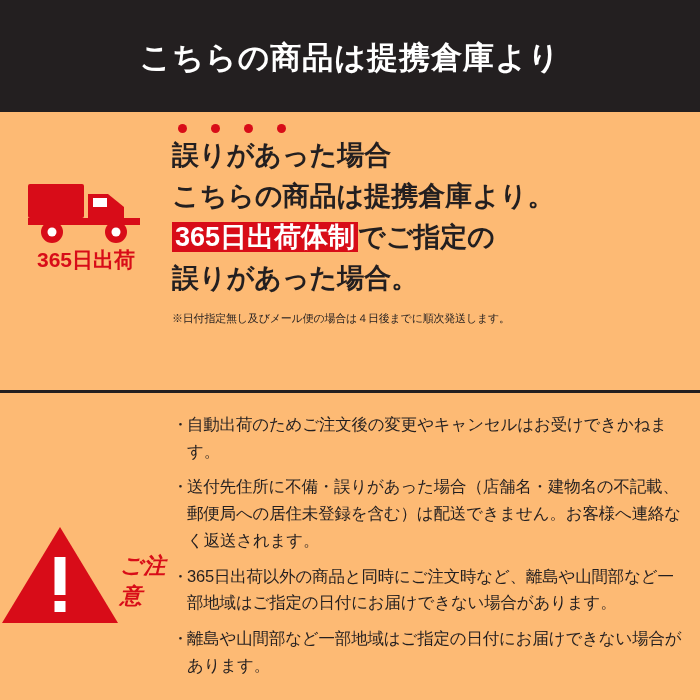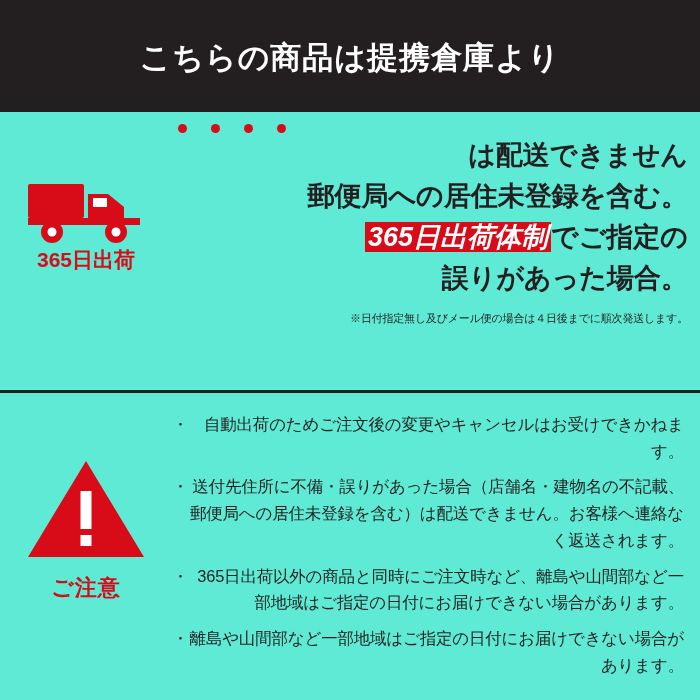--- a/index.html
+++ b/index.html
@@ -14,10 +14,9 @@
     position: relative;
     width: 700px;
     height: 700px;
-    background: #5eead4;
+    background: #fdba74;
     box-sizing: border-box;
     overflow: hidden;
-    text-align: right;
   }
 
   

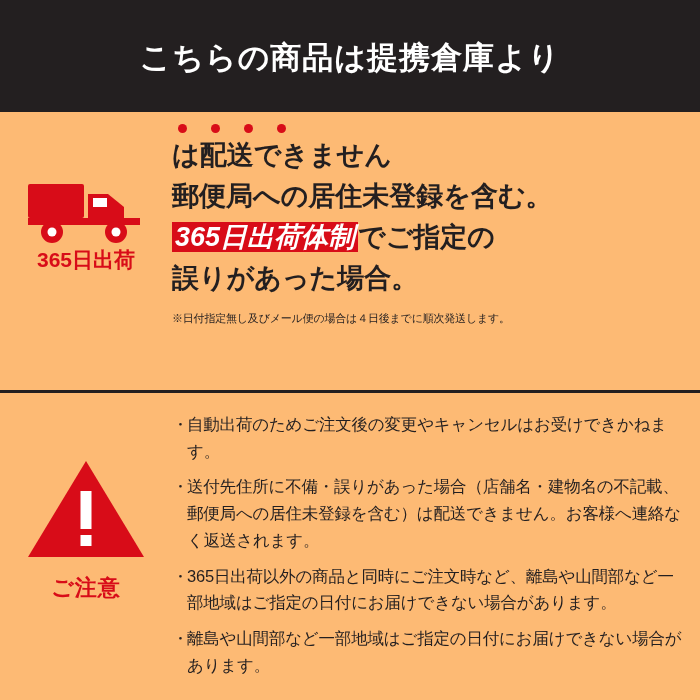--- a/index.html
+++ b/index.html
@@ -192,7 +192,7 @@
         <span class="dot"></span>
         <span class="dot"></span>
       </div>
-      <div class="mid-line">は配送できません</div>
+      <div class="mid-line">誤りがあった場合</div>
       <div class="mid-line">郵便局への居住未登録を含む。</div>
       <div class="mid-line"><span class="hl">365日出荷体制</span><span>でご指定の</span></div>
       <div class="mid-line">誤りがあった場合。</div>

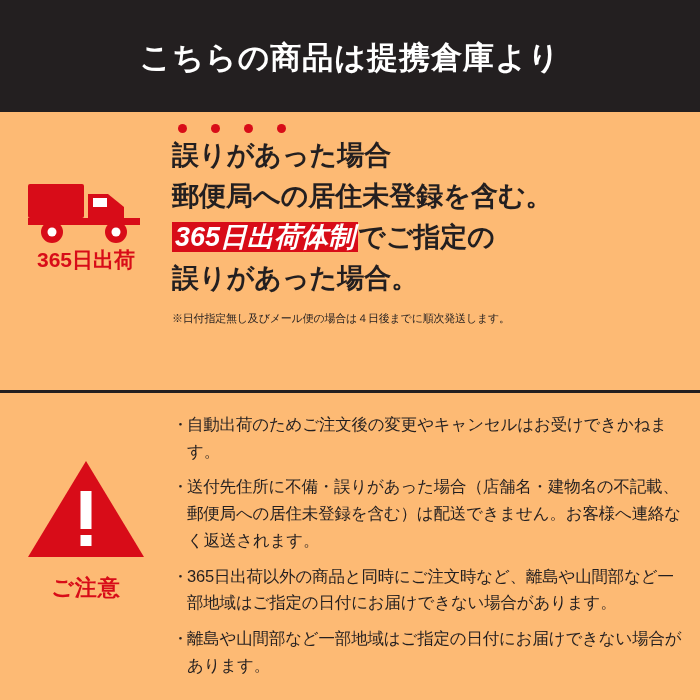--- a/index.html
+++ b/index.html
@@ -193,7 +193,7 @@
         <span class="dot"></span>
       </div>
       <div class="mid-line">誤りがあった場合</div>
-      <div class="mid-line">郵便局への居住未登録を含む。</div>
+      <div class="mid-line">こちらの商品は提携倉庫より。</div>
       <div class="mid-line"><span class="hl">365日出荷体制</span><span>でご指定の</span></div>
       <div class="mid-line">誤りがあった場合。</div>
       <div class="note">※日付指定無し及びメール便の場合は４日後までに順次発送します。</div>

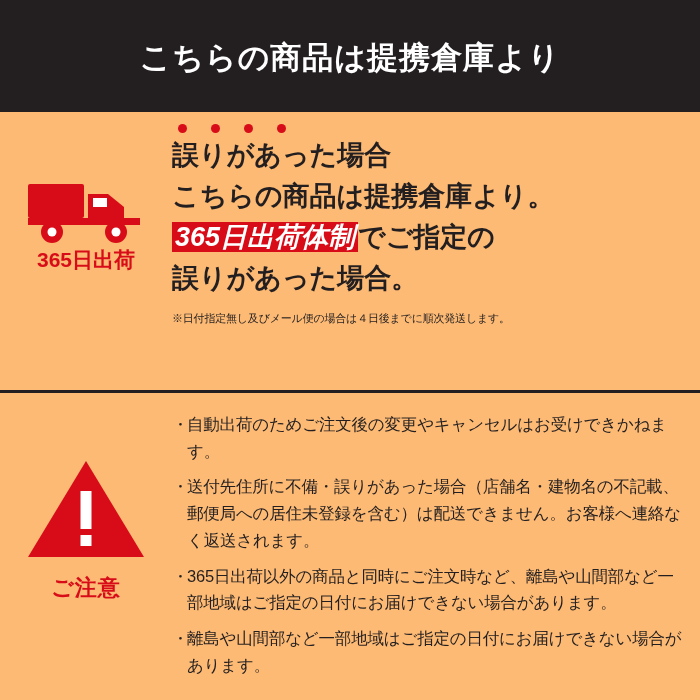--- a/index.html
+++ b/index.html
@@ -94,7 +94,6 @@
     background: #d80c18;
     color: #ffffff;
     padding: 0 3px;
-    font-style: italic;
   }
   .note {
     margin-top: 12px;

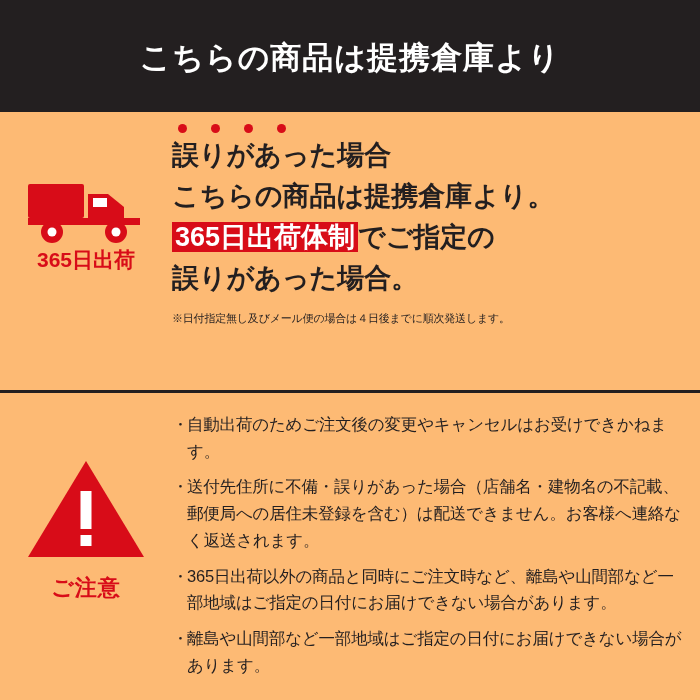--- a/index.html
+++ b/index.html
@@ -114,11 +114,12 @@
     width: 172px;
     min-width: 172px;
     display: flex;
-    flex-direction: column;
+    flex-direction: row;
     align-items: center;
     justify-content: flex-start;
     padding-top: 52px;
     box-sizing: border-box;
+    font-style: italic;
   }
   .warn-label {
     color: #d80c18;

